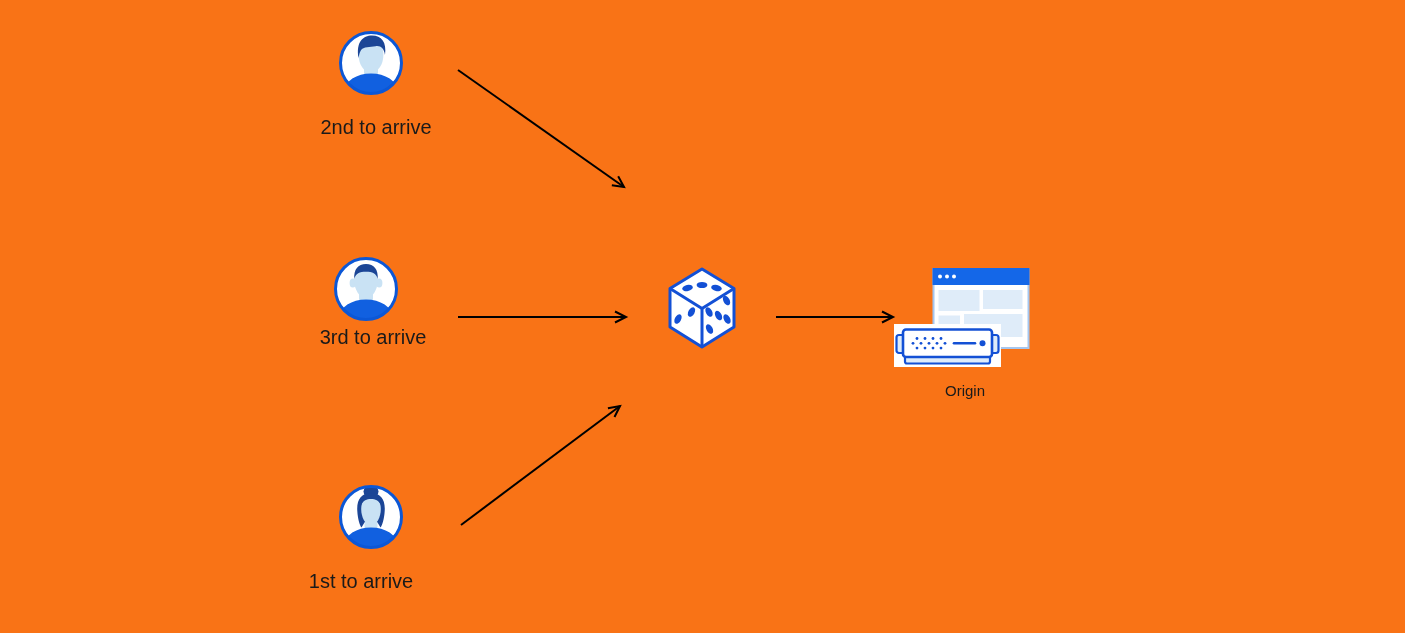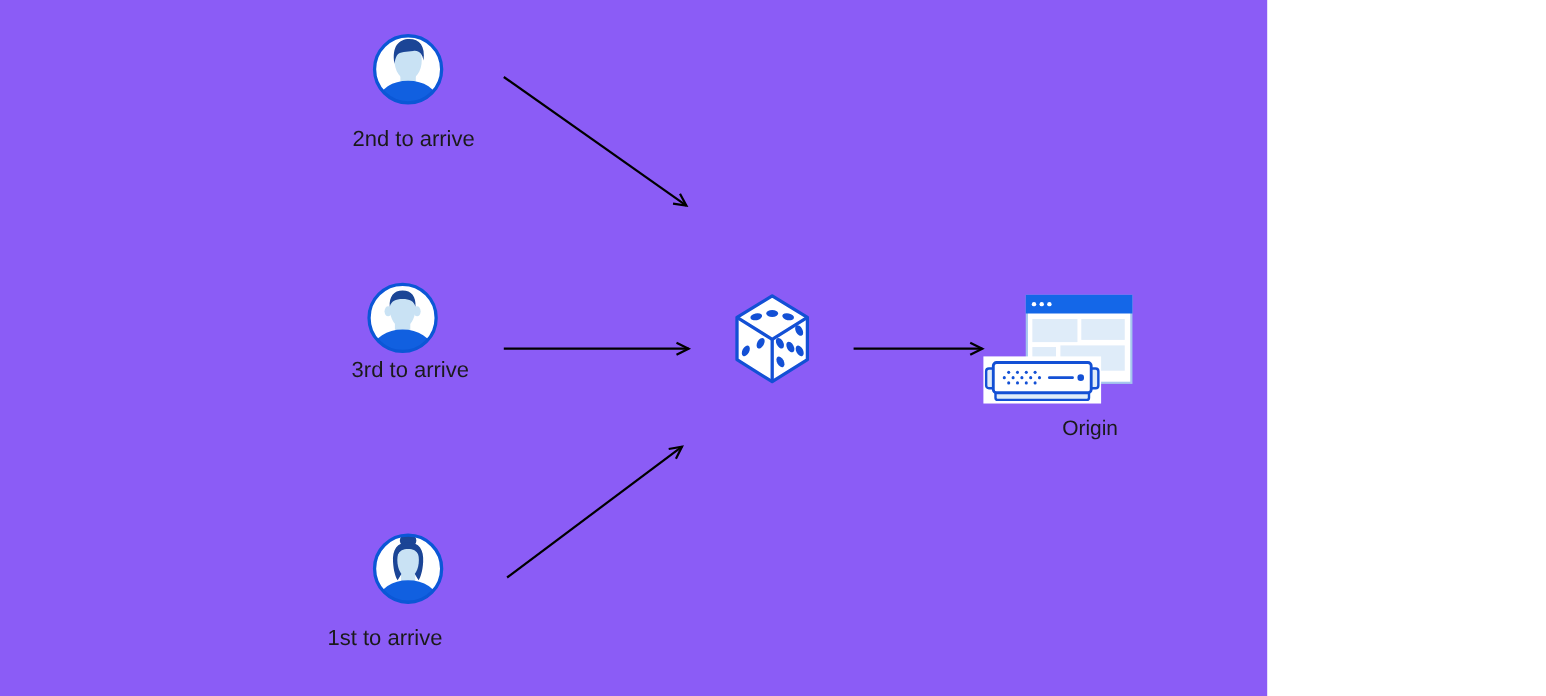--- a/index.html
+++ b/index.html
@@ -5,9 +5,9 @@
   html, body { margin: 0; padding: 0; background: #ffffff; }
   .canvas {
     position: relative;
-    width: 1152px;
+    width: 1405px;
     height: 633px;
-    background: #8b5cf6;
+    background: #f97316;
     overflow: hidden;
     font-family: "Liberation Sans", sans-serif;
   }

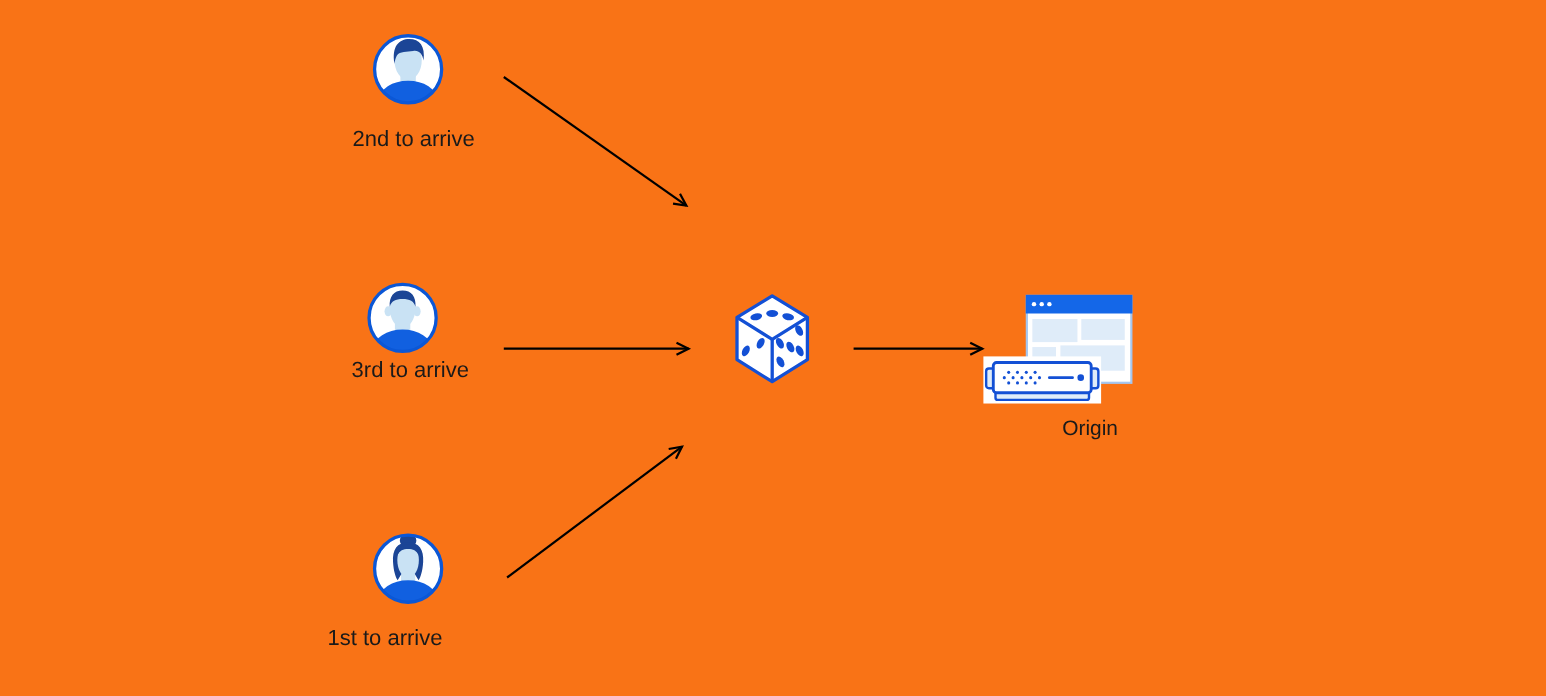--- a/index.html
+++ b/index.html
@@ -19,7 +19,7 @@
     color: #1a1a1a;
     white-space: nowrap;
   }
-  .origin-label { font-size: 19px; margin-left: 26px; }
+  .origin-label { font-size: 15px; }
   svg { display: block; }
   .arrow-layer {
     position: absolute;

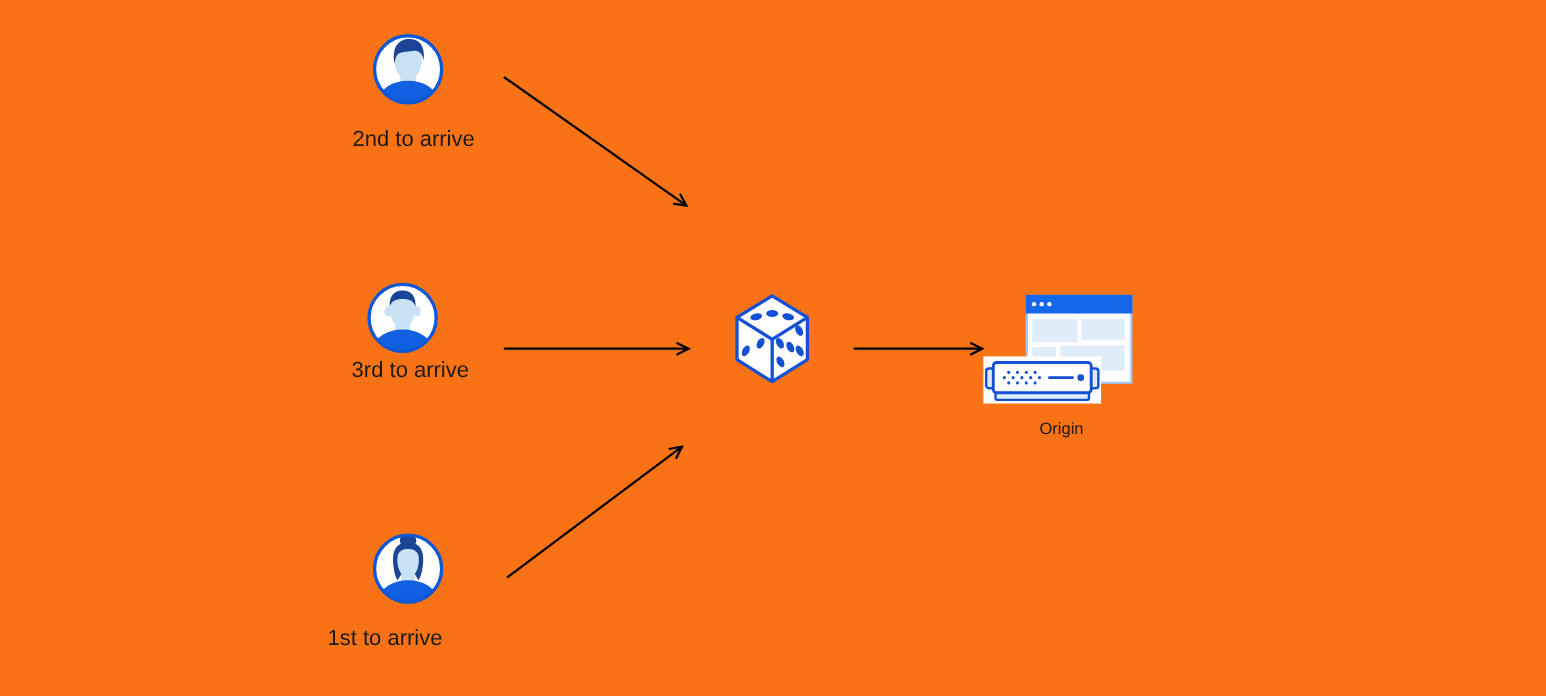--- a/index.html
+++ b/index.html
@@ -106,7 +106,7 @@
       <circle cx="36" cy="36" r="30.5" fill="none" stroke="#0b57d6" stroke-width="3"></circle>
     </svg>
   </div>
-  <div class="node-label" style="left:350px; top:581px;">1st to arrive</div>
+  <div class="node-label" style="left:361px; top:581px;">1st to arrive</div>
 
   <div class="abs" style="left:667px; top:266px;">
     <svg width="70" height="84" viewBox="0 0 70 84">

